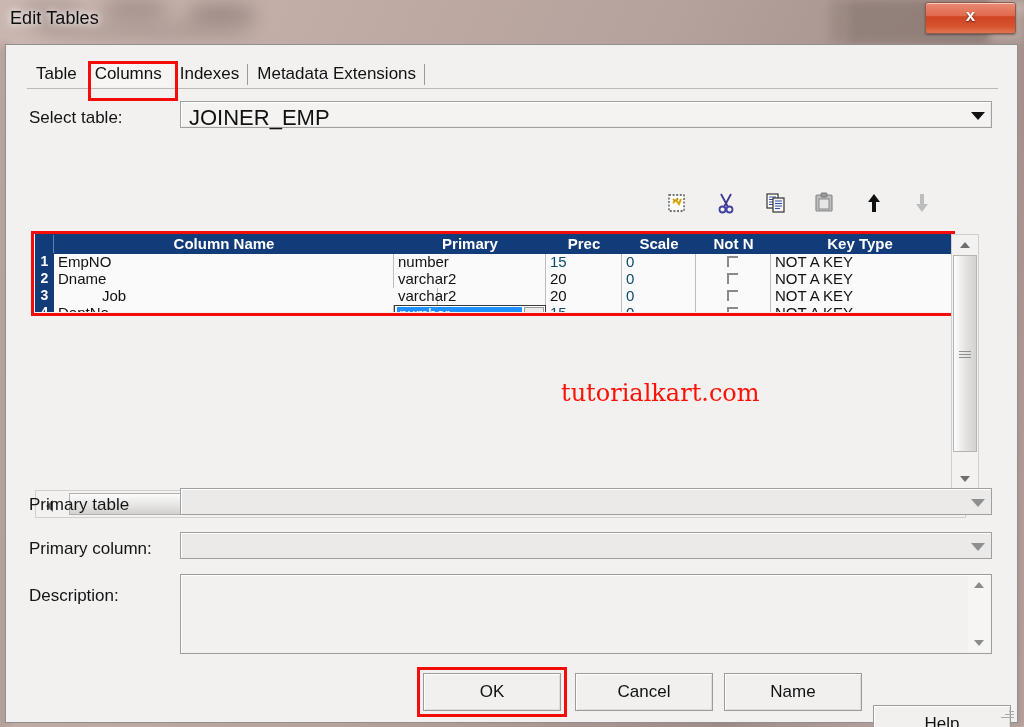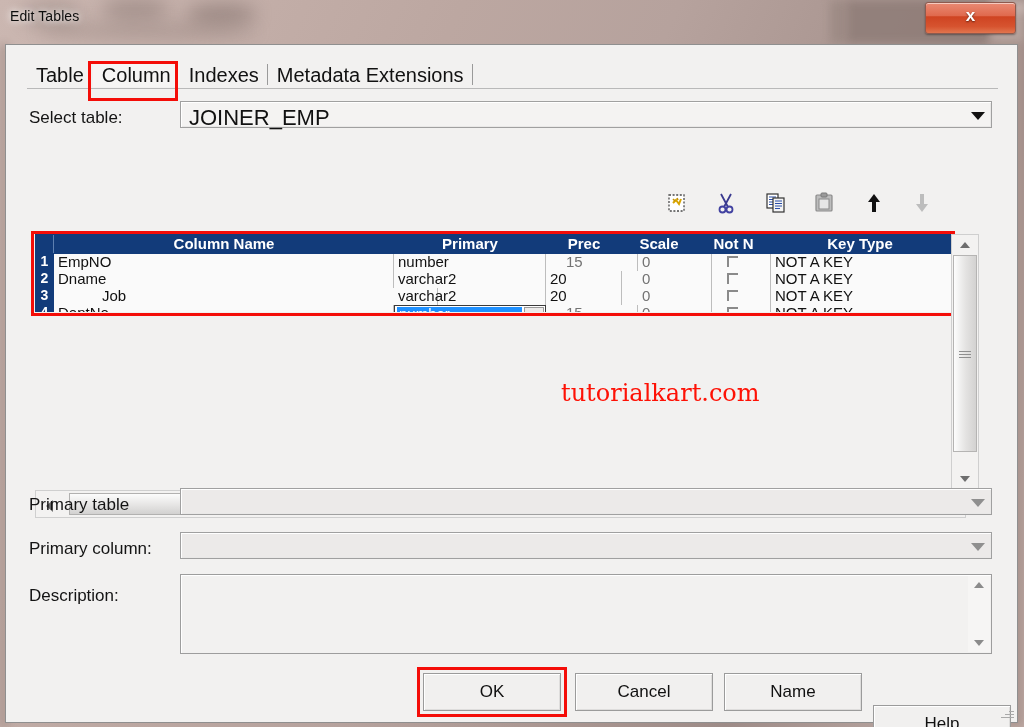--- a/index.html
+++ b/index.html
@@ -20,7 +20,7 @@
 
   
   .titlebar{position:absolute;left:0;top:0;width:1024px;height:44px;}
-  .title-text{position:absolute;left:10px;top:8px;font-size:14px;color:#0d0d0d;
+  .title-text{position:absolute;left:10px;top:8px;font-size:18px;color:#0d0d0d;
      letter-spacing:.1px;text-shadow:0 0 6px rgba(255,255,255,.95),0 0 12px rgba(255,255,255,.8);}
   .closebtn{position:absolute;left:925px;top:2px;width:89px;height:30px;
     border:1px solid #8e5a4e;border-radius:3px;

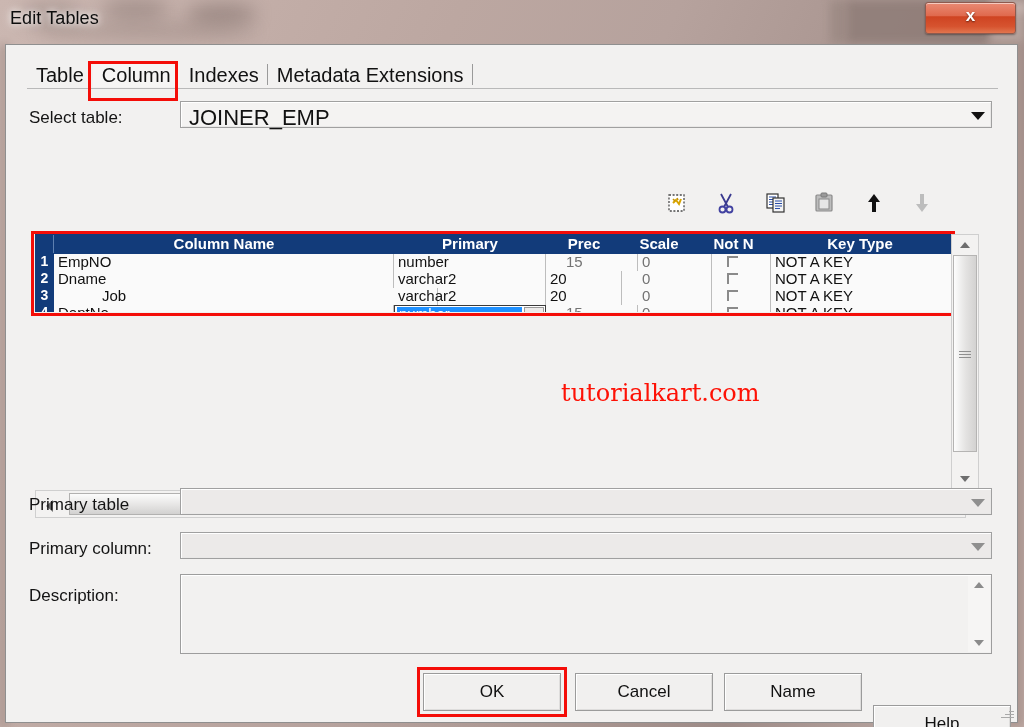--- a/index.html
+++ b/index.html
@@ -37,7 +37,7 @@
   
   .tabstrip{position:absolute;left:21px;top:16px;height:28px;}
   .tab{position:relative;float:left;height:26px;padding:3px 9px 0 9px;
-    font-size:20px;color:#111;box-sizing:border-box;cursor:pointer;}
+    font-size:17px;color:#111;box-sizing:border-box;cursor:pointer;}
   .tab .tsep{position:absolute;right:0;top:3px;width:1px;height:21px;background:#9a9a9a;}
   .tab.sel{background:#f6f5f4;}
   .tabline{position:absolute;left:21px;top:43px;width:971px;height:1px;background:#b9b9b9;}

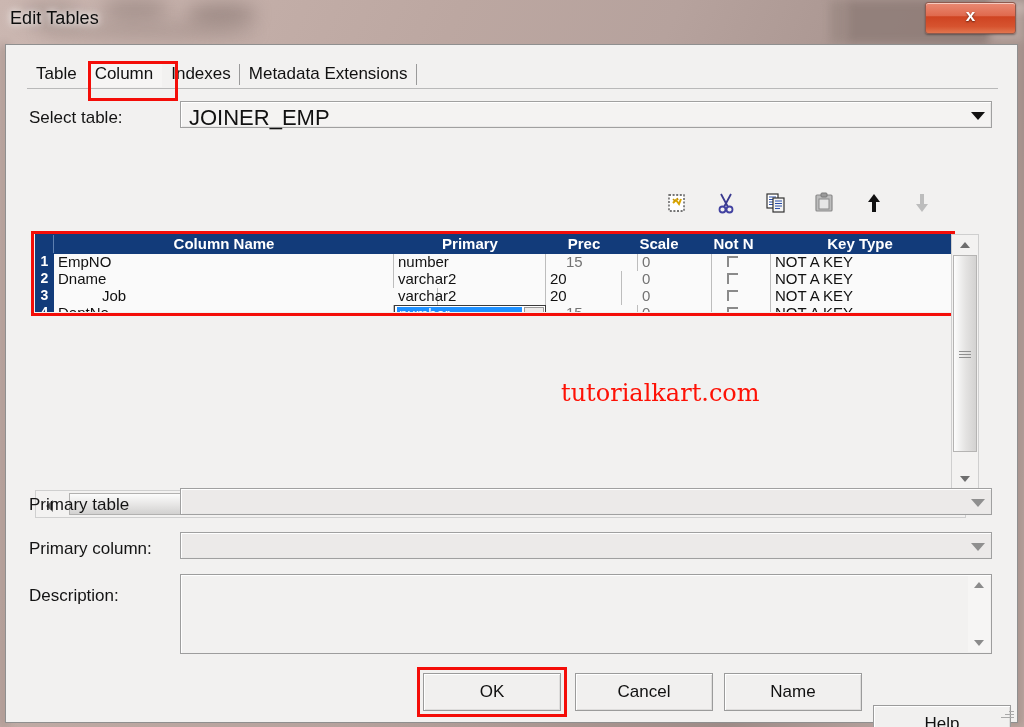--- a/index.html
+++ b/index.html
@@ -146,7 +146,7 @@
         <span>Table</span>
       </div>
       <div class="tab sel">
-        <span>Column</span>
+        <span>Columns</span>
       </div>
       <div class="tab">
         <span>Indexes</span>

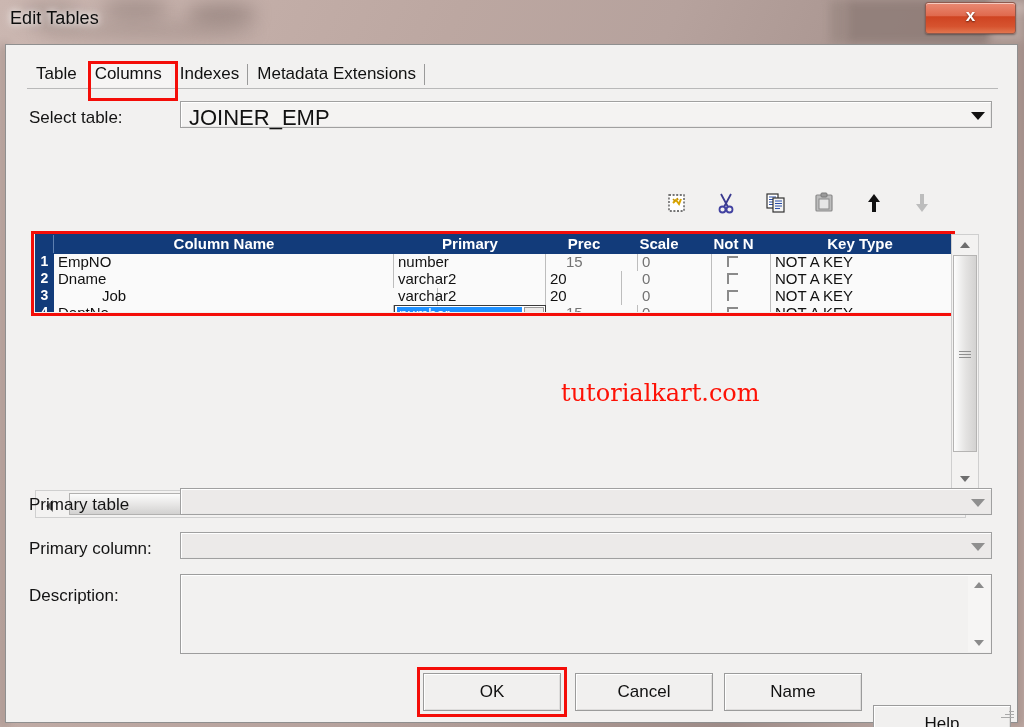--- a/index.html
+++ b/index.html
@@ -68,7 +68,7 @@
      font-size:14px;font-weight:bold;text-align:center;line-height:15px;}
   .cell{position:absolute;top:0;height:17px;font-size:15px;color:#111;line-height:15px;
     overflow:hidden;white-space:nowrap;box-sizing:border-box;border-right:1px solid #bdbdbd;padding-left:4px;}
-  .cell.dim{color:#737373;margin-left:16px;}
+  .cell.dim{color:#0c4a6e;}
   .cell.ctr{text-align:center;padding-left:0;}
   .chk{position:absolute;left:50%;margin-left:-6px;top:2px;width:11px;height:11px;
     border-top:2px solid #8a8a8a;border-left:2px solid #8a8a8a;box-sizing:border-box;}

